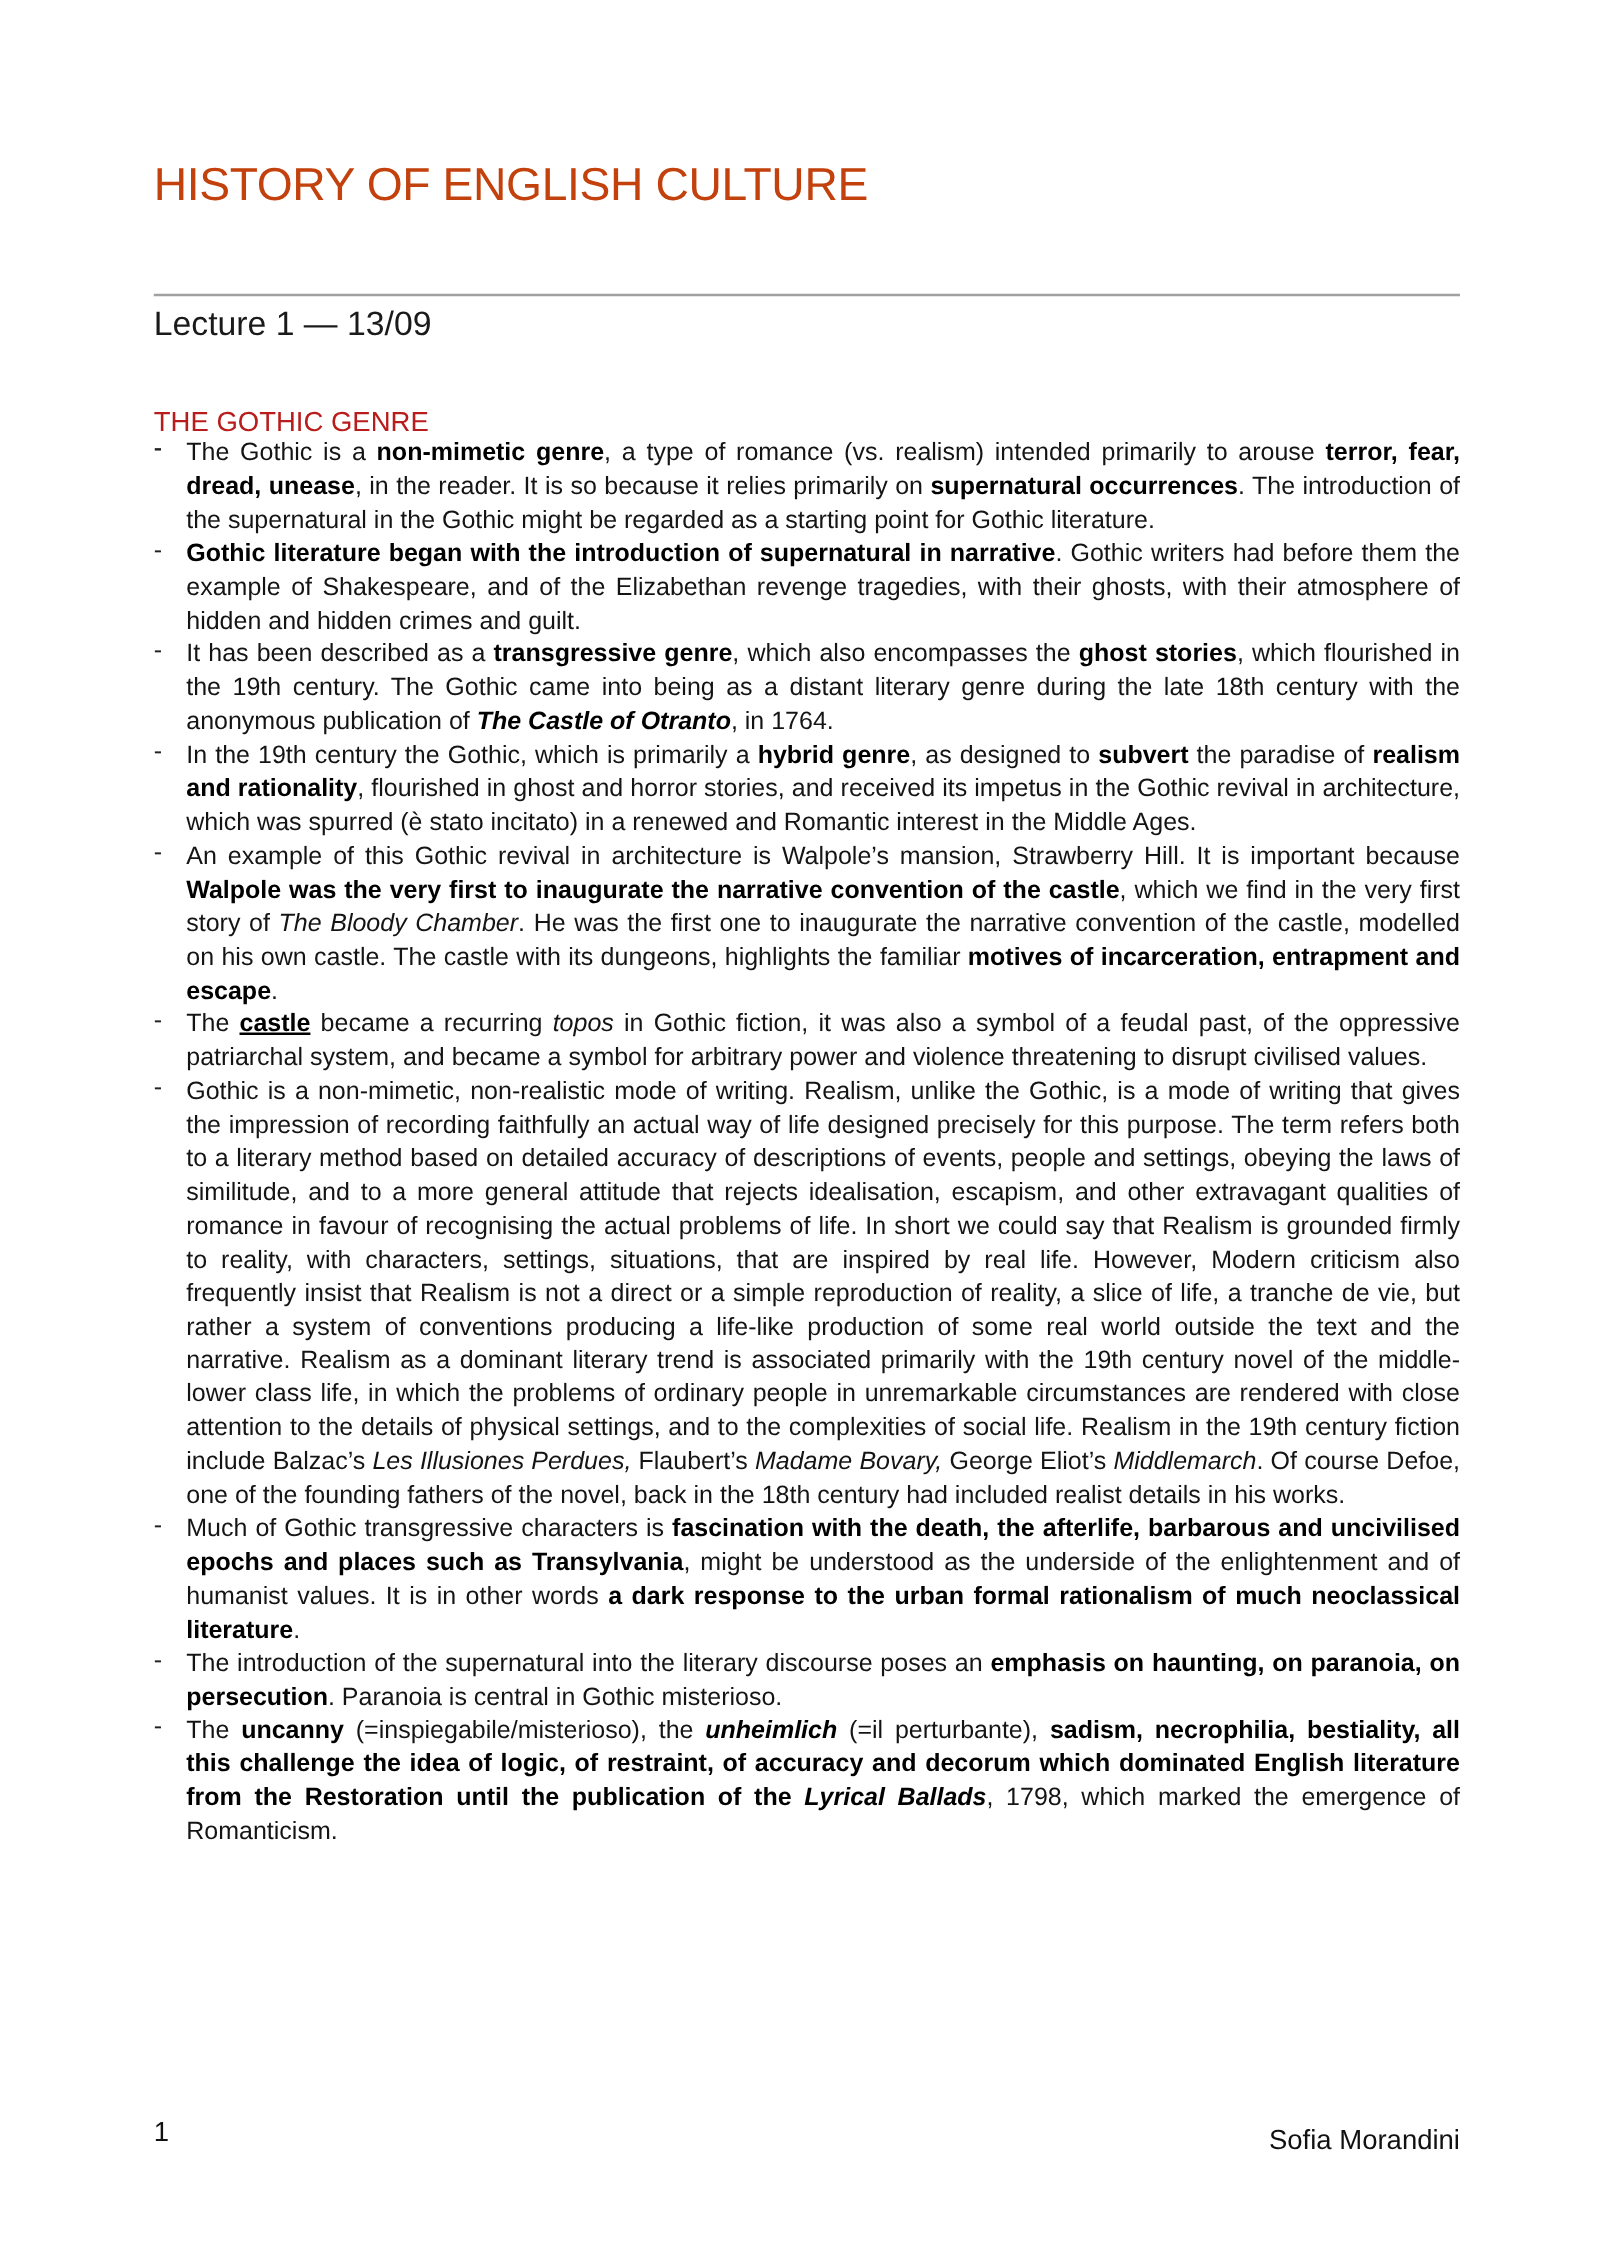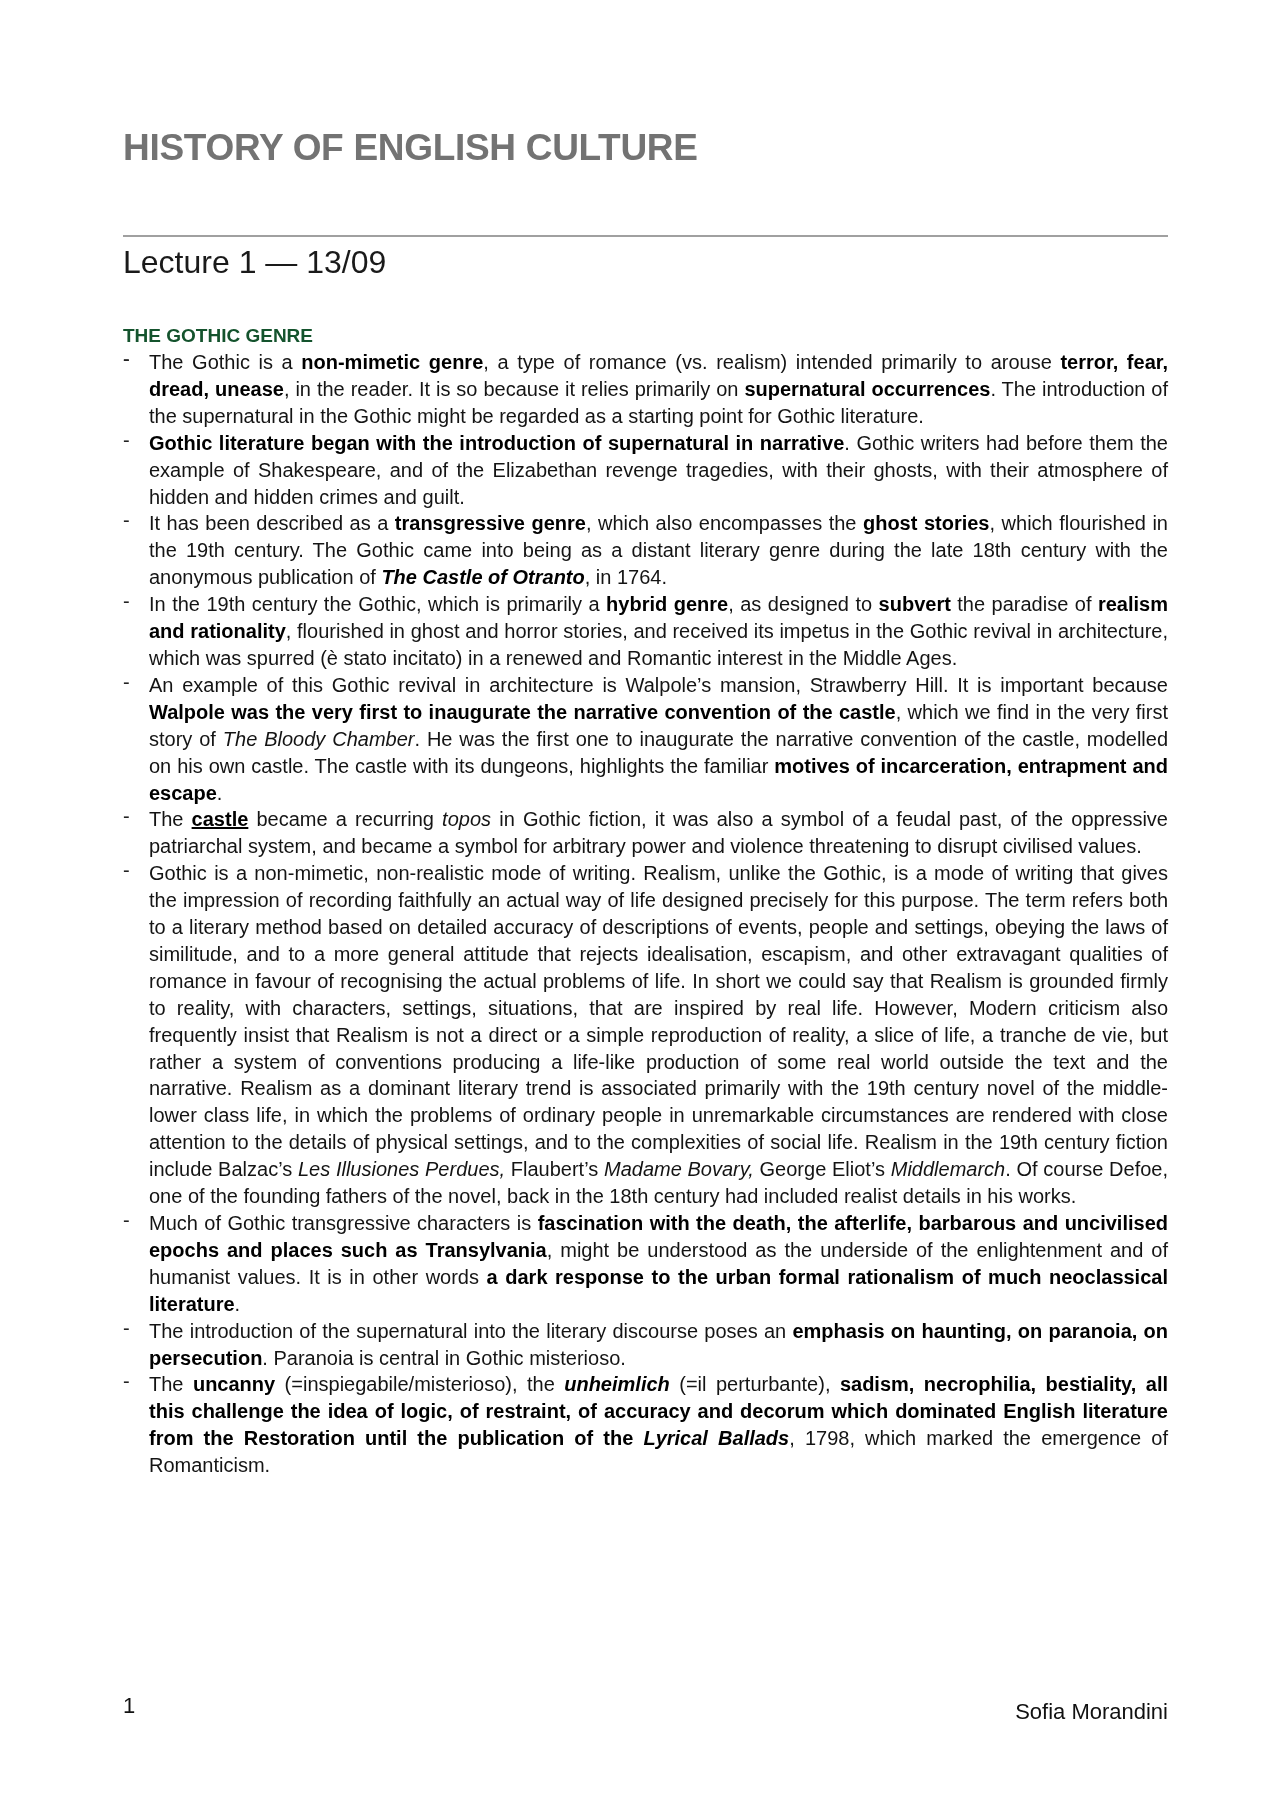--- a/index.html
+++ b/index.html
@@ -7,7 +7,7 @@
          font-family: "Liberation Sans", "DejaVu Sans", sans-serif; color: #111; }
   .page { position: absolute; left: 123px; top: 0; width: 1045px; }
   .doc-title { position: absolute; top: 127px; left: 0; margin: 0;
-               font-size: 37px; font-weight: bold; letter-spacing: -0.3px; color: #737373; white-space: nowrap; }
+               font-size: 37px; font-weight: normal; letter-spacing: -0.3px; color: #c2410c; white-space: nowrap; }
   .rule { position: absolute; top: 235px; left: 0; width: 1045px; height: 2px; background: #a0a0a0; }
   .lecture { position: absolute; top: 244px; left: 0; margin: 0;
              font-size: 32px; font-weight: normal; color: #1a1a1a; white-space: nowrap; }

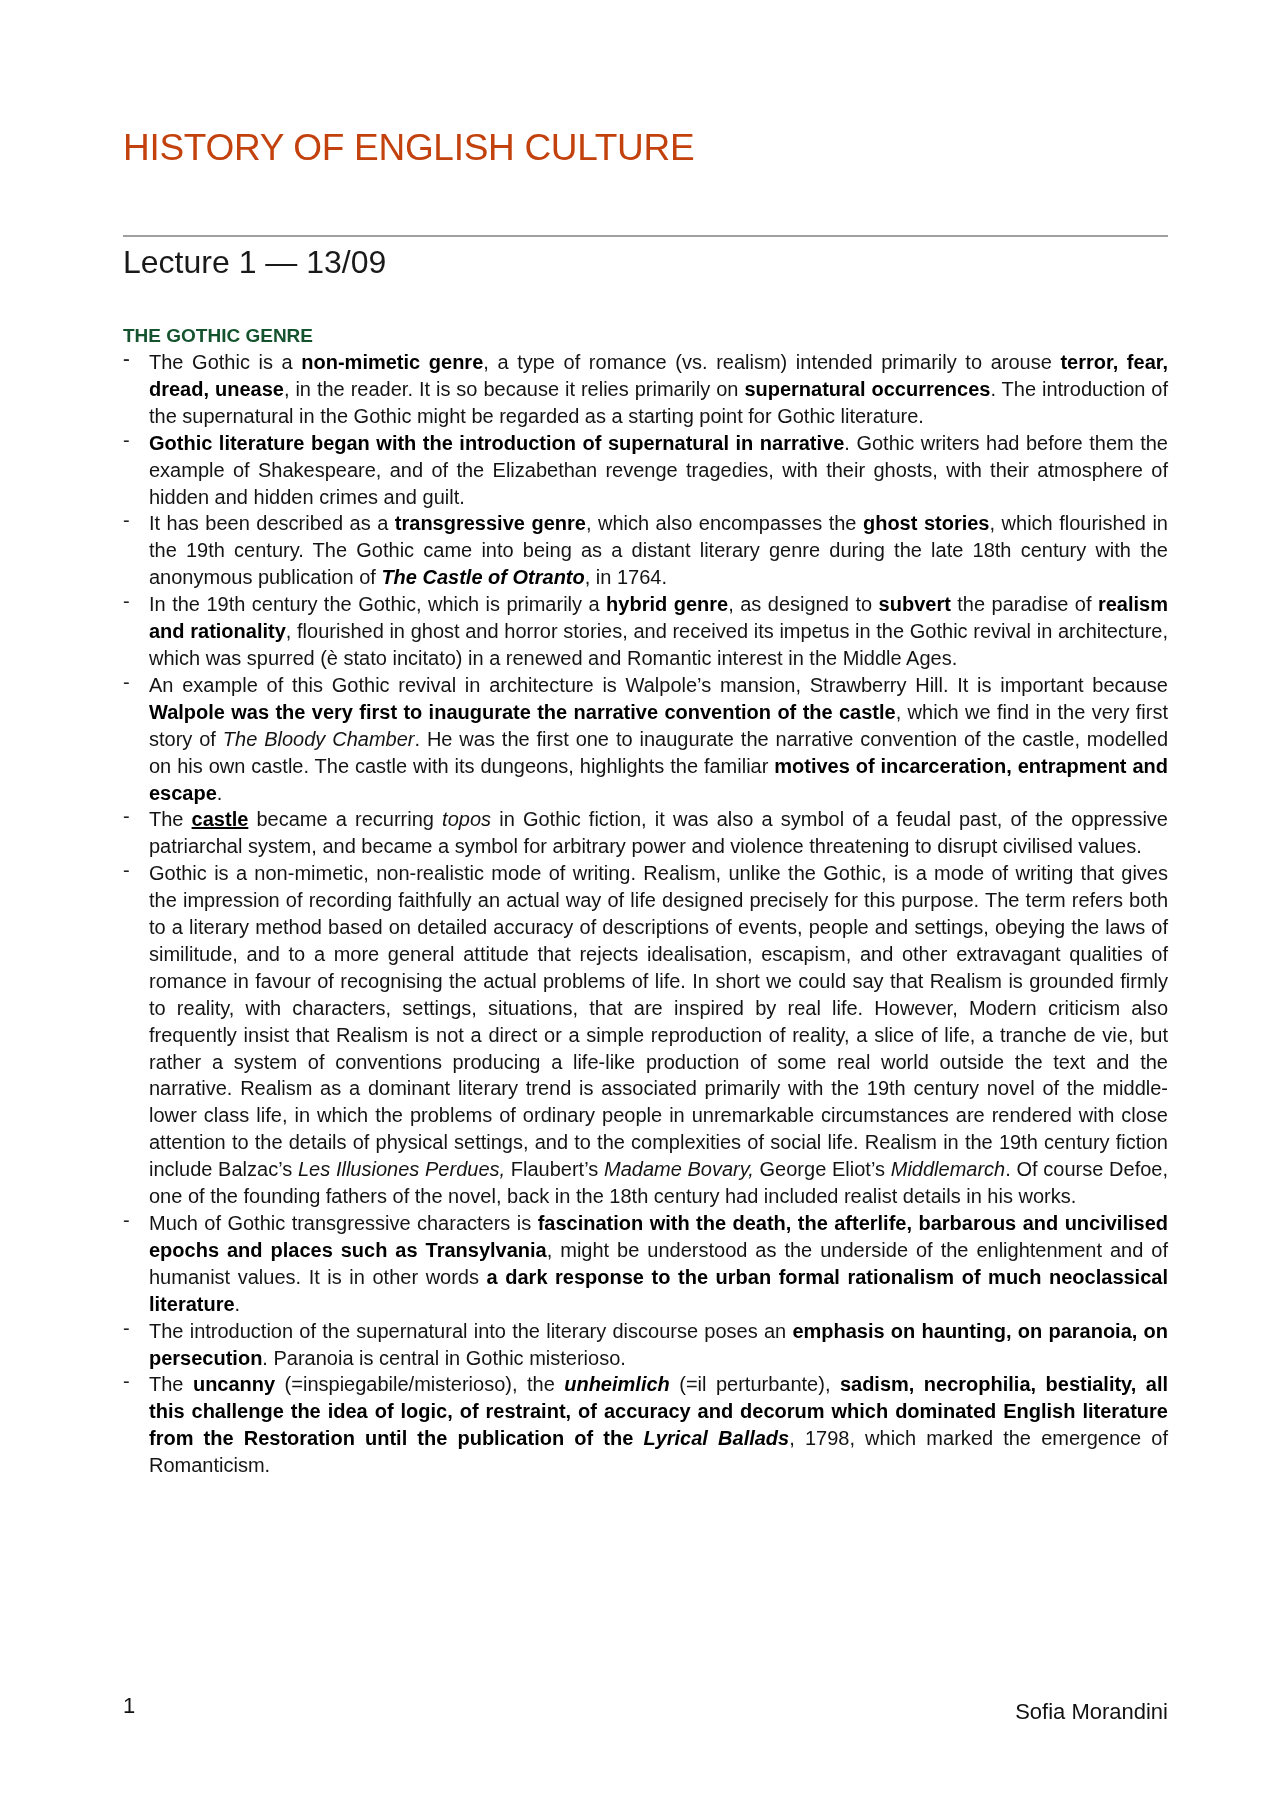--- a/index.html
+++ b/index.html
@@ -10,7 +10,7 @@
                font-size: 37px; font-weight: normal; letter-spacing: -0.3px; color: #c2410c; white-space: nowrap; }
   .rule { position: absolute; top: 235px; left: 0; width: 1045px; height: 2px; background: #a0a0a0; }
   .lecture { position: absolute; top: 244px; left: 0; margin: 0;
-             font-size: 32px; font-weight: normal; color: #1a1a1a; white-space: nowrap; }
+             font-size: 27px; font-weight: normal; color: #1a1a1a; white-space: nowrap; }
   .section { position: absolute; top: 325px; left: 0; margin: 0;
              font-size: 19px; font-weight: bold; color: #14532d; }
   .list { position: absolute; top: 349px; left: 0; width: 1045px; margin: 0; padding: 0; list-style: none; }

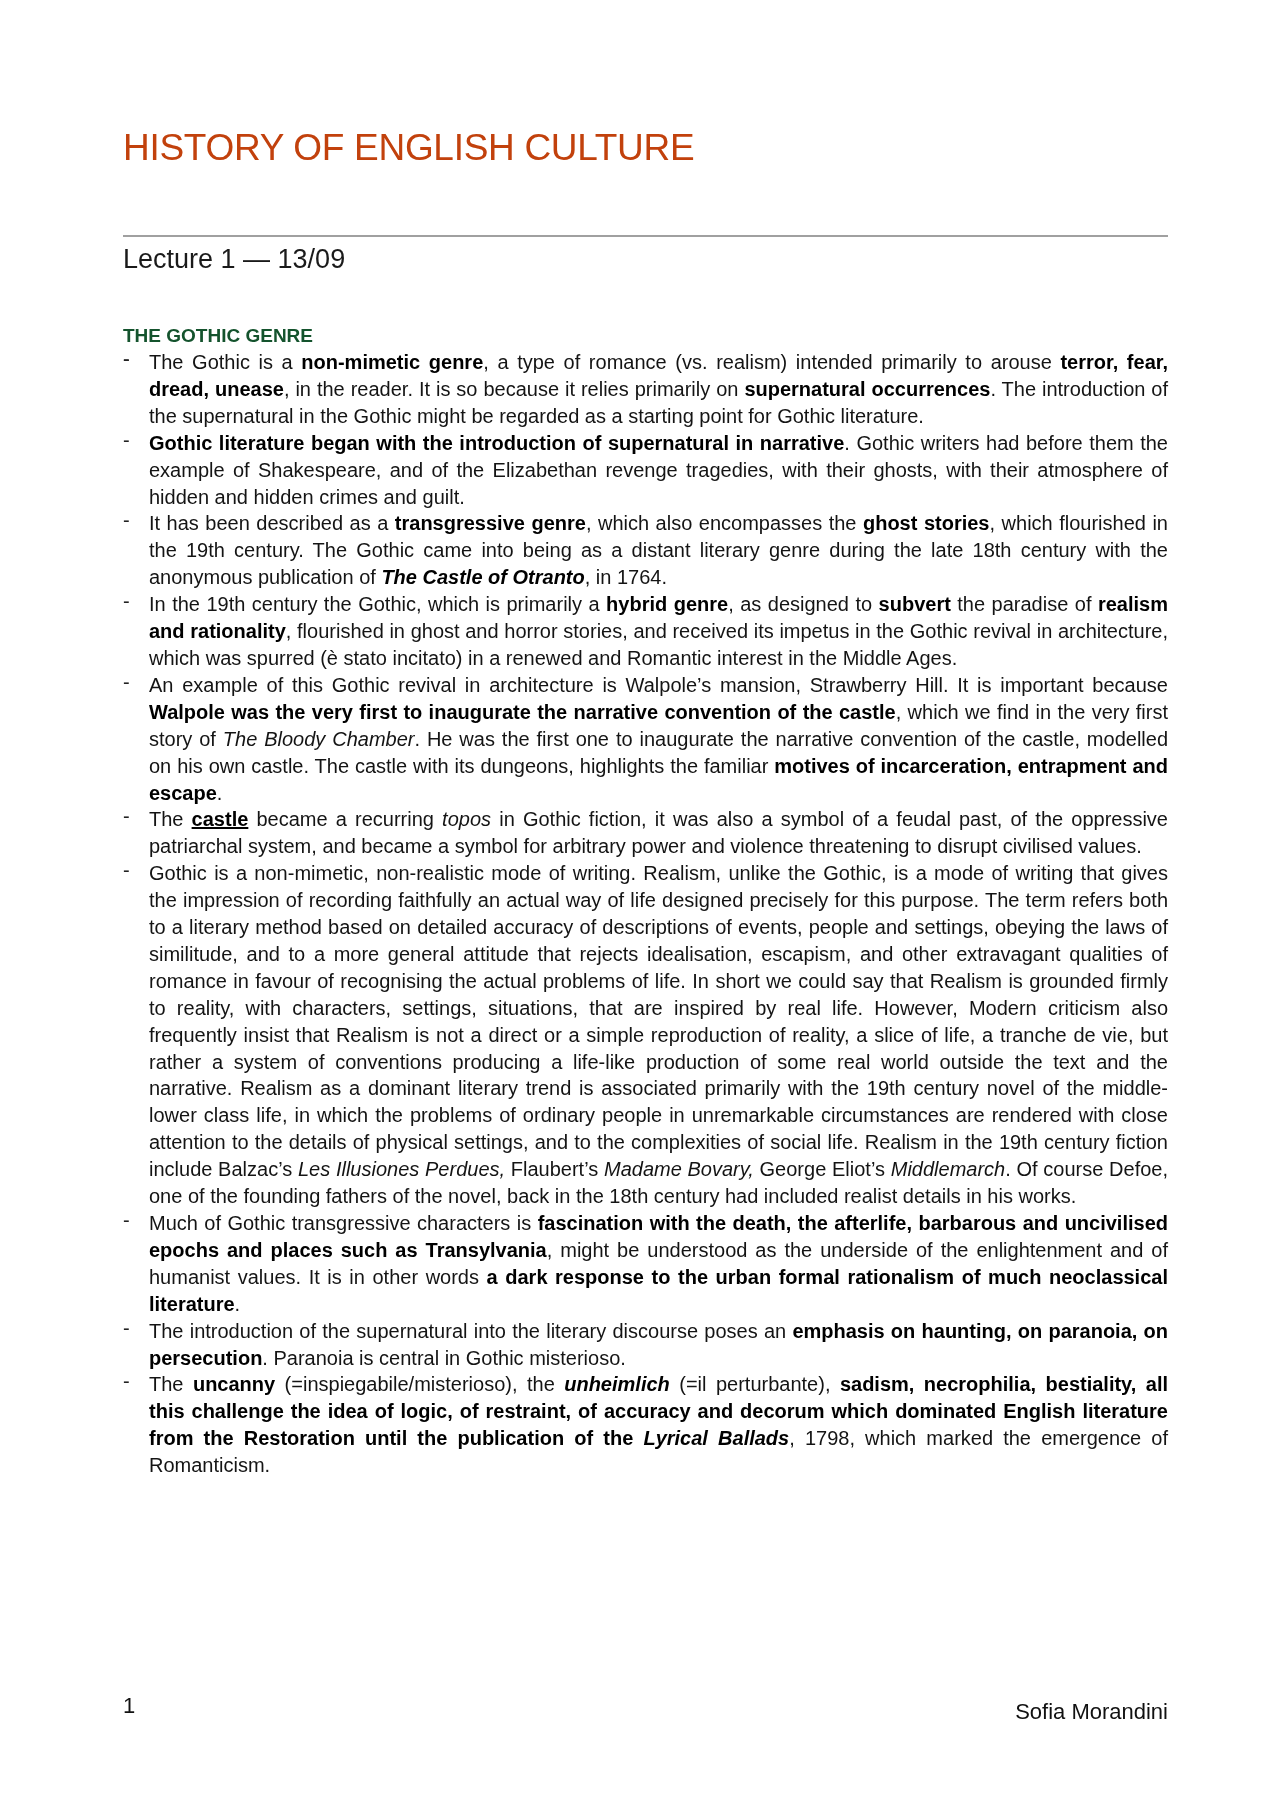--- a/index.html
+++ b/index.html
@@ -12,7 +12,7 @@
   .lecture { position: absolute; top: 244px; left: 0; margin: 0;
              font-size: 27px; font-weight: normal; color: #1a1a1a; white-space: nowrap; }
   .section { position: absolute; top: 325px; left: 0; margin: 0;
-             font-size: 19px; font-weight: bold; color: #14532d; }
+             font-size: 22px; font-weight: normal; color: #b91c1c; }
   .list { position: absolute; top: 349px; left: 0; width: 1045px; margin: 0; padding: 0; list-style: none; }
   .item { position: relative; padding-left: 26px; font-size: 20px; line-height: 26.9px;
           text-align: justify; color: #141414; }

